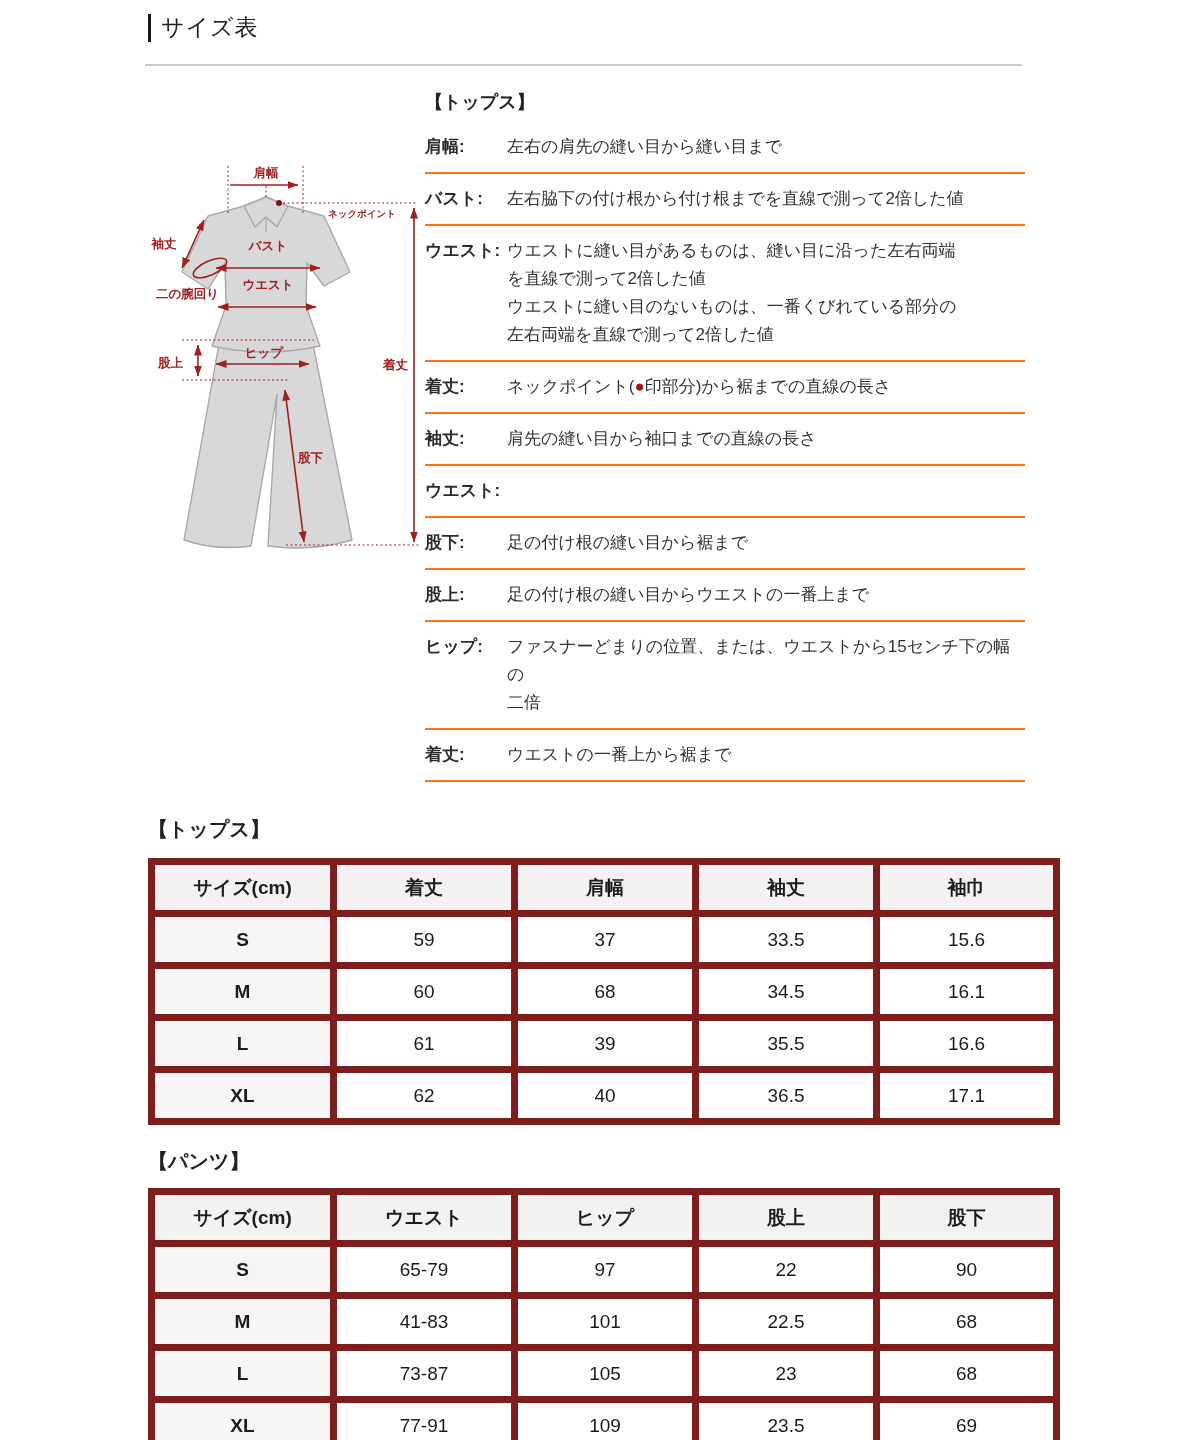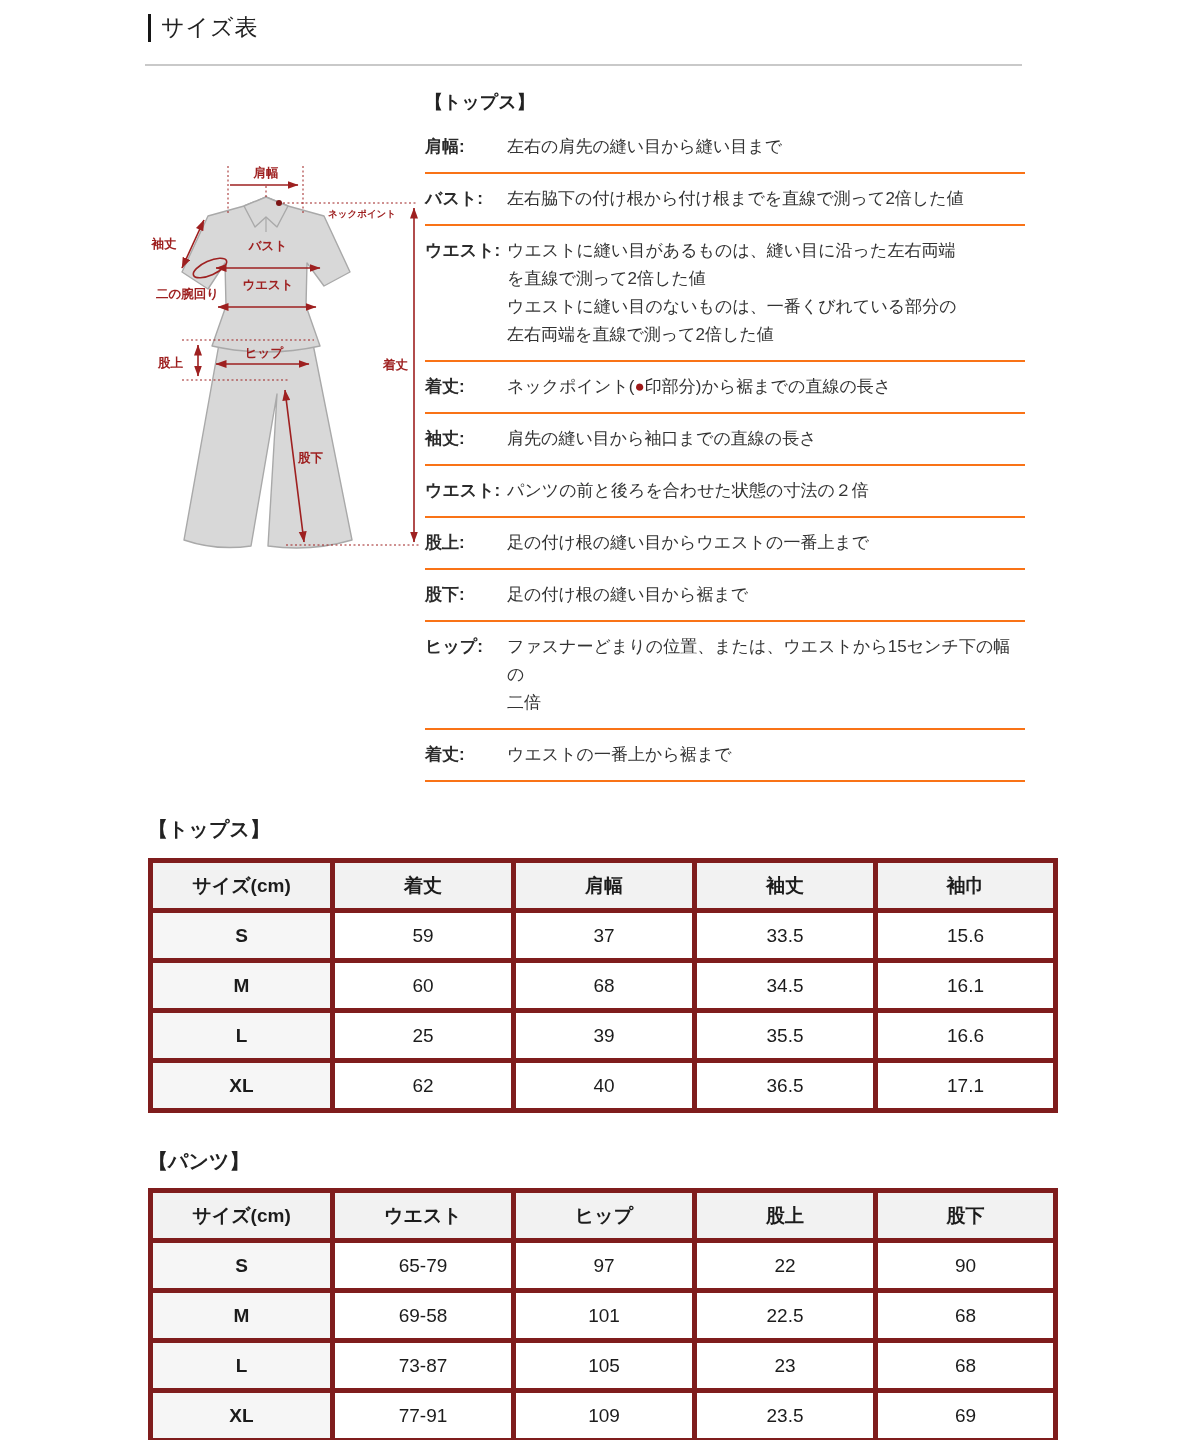--- a/index.html
+++ b/index.html
@@ -146,9 +146,6 @@
 
   <div class="def-row">
     <span class="def-term">ウエスト:</span>
-    <div class="def-desc">
-        <span class="line">パンツの前と後ろを合わせた状態の寸法の２倍</span>
-      </div>
   </div>
 
   <div class="def-row">

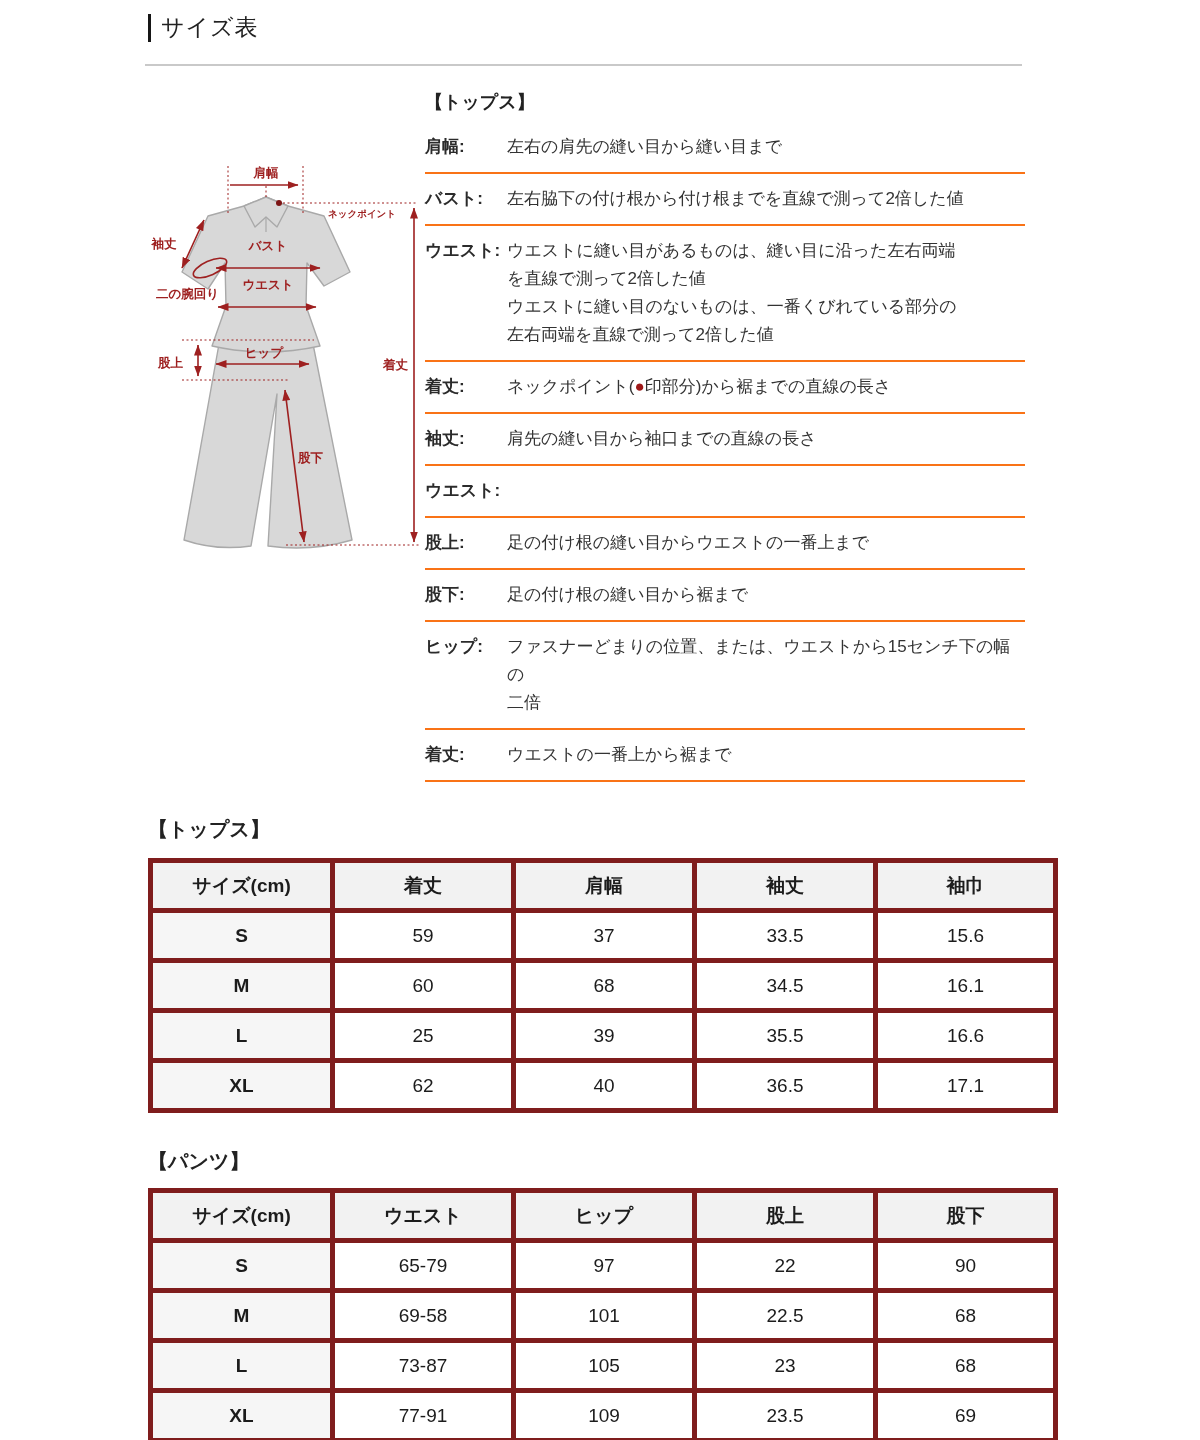--- a/index.html
+++ b/index.html
@@ -149,16 +149,16 @@
   </div>
 
   <div class="def-row">
+    <span class="def-term">股下:</span>
+    <div class="def-desc">
+        <span class="line">足の付け根の縫い目から裾まで</span>
+      </div>
+  </div>
+
+  <div class="def-row">
     <span class="def-term">股上:</span>
     <div class="def-desc">
         <span class="line">足の付け根の縫い目からウエストの一番上まで</span>
-      </div>
-  </div>
-
-  <div class="def-row">
-    <span class="def-term">股下:</span>
-    <div class="def-desc">
-        <span class="line">足の付け根の縫い目から裾まで</span>
       </div>
   </div>
 

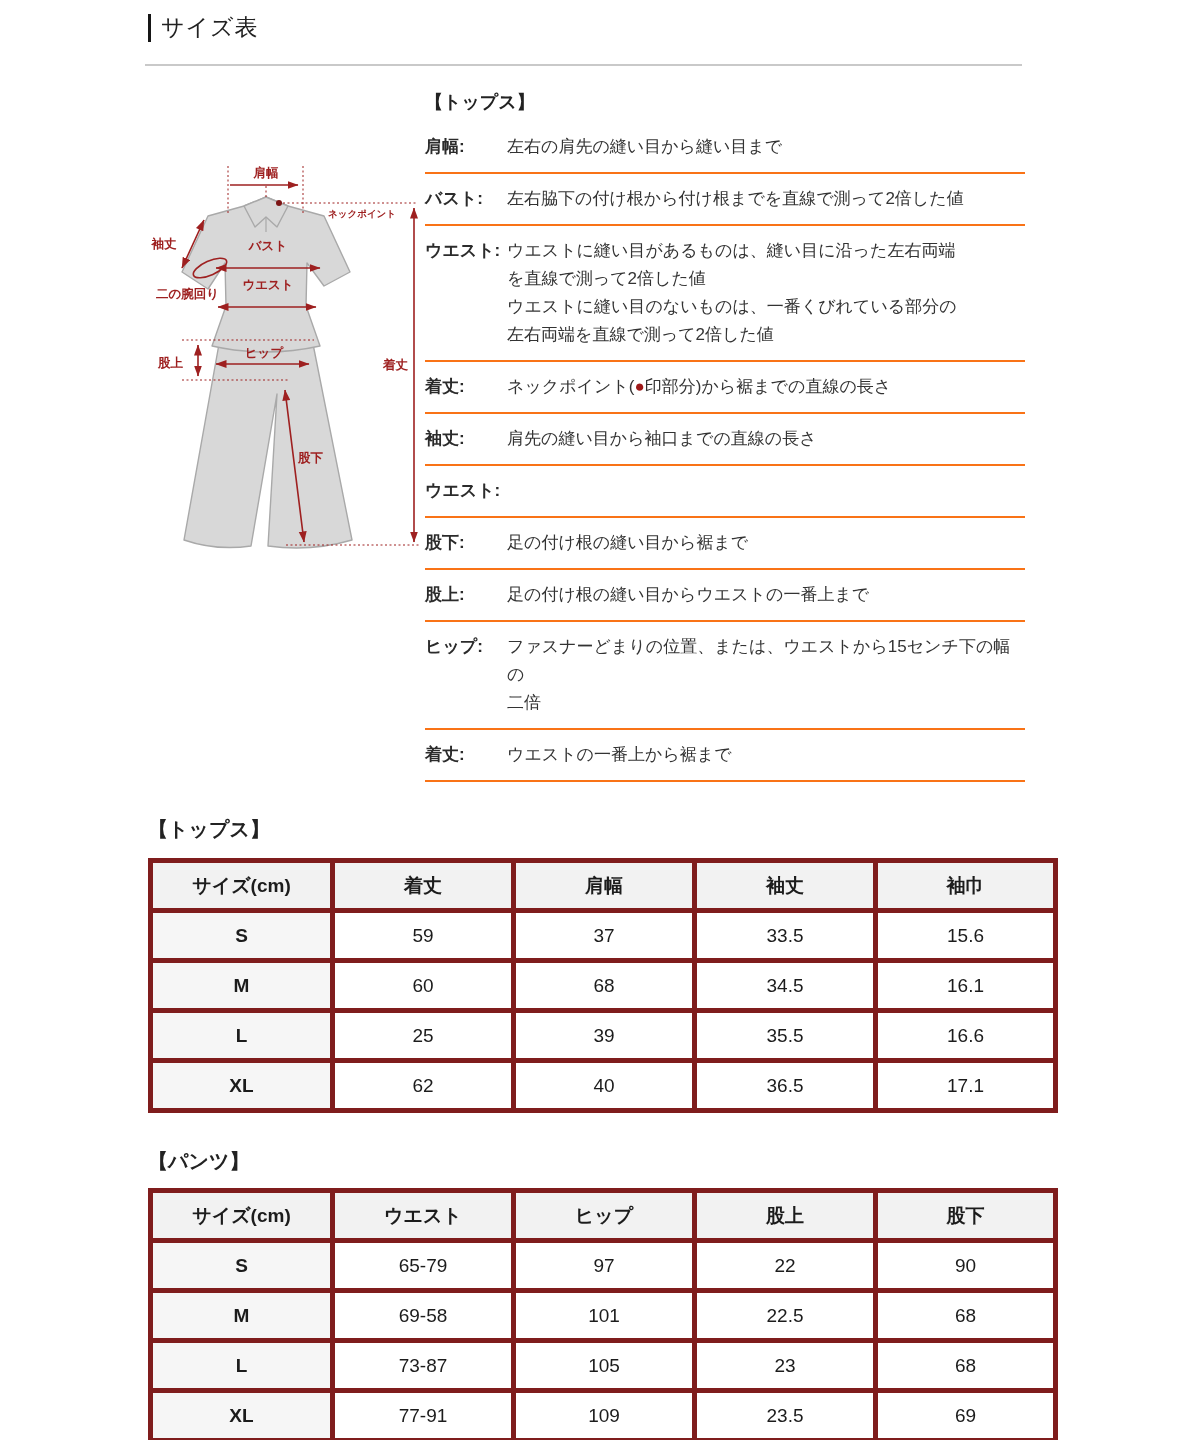--- a/index.html
+++ b/index.html
@@ -35,7 +35,7 @@
   
   .tbl-heading{position:absolute;left:148px;font-size:20px;font-weight:bold;color:#222;}
   .size-table{position:absolute;left:148px;border-collapse:collapse;table-layout:fixed;width:905px;font-size:19px;color:#1c1c1c;}
-  .size-table th,.size-table td{border:5px solid #7f1d1d;height:45px;text-align:center;vertical-align:middle;padding:0;}
+  .size-table th,.size-table td{border:7px solid #7f1d1d;height:45px;text-align:center;vertical-align:middle;padding:0;}
   .size-table thead th{background:#f2f2f2;font-weight:bold;}
   .size-table tbody th{background:#f6f6f6;font-weight:bold;}
   .size-table td{background:#ffffff;font-weight:400;}

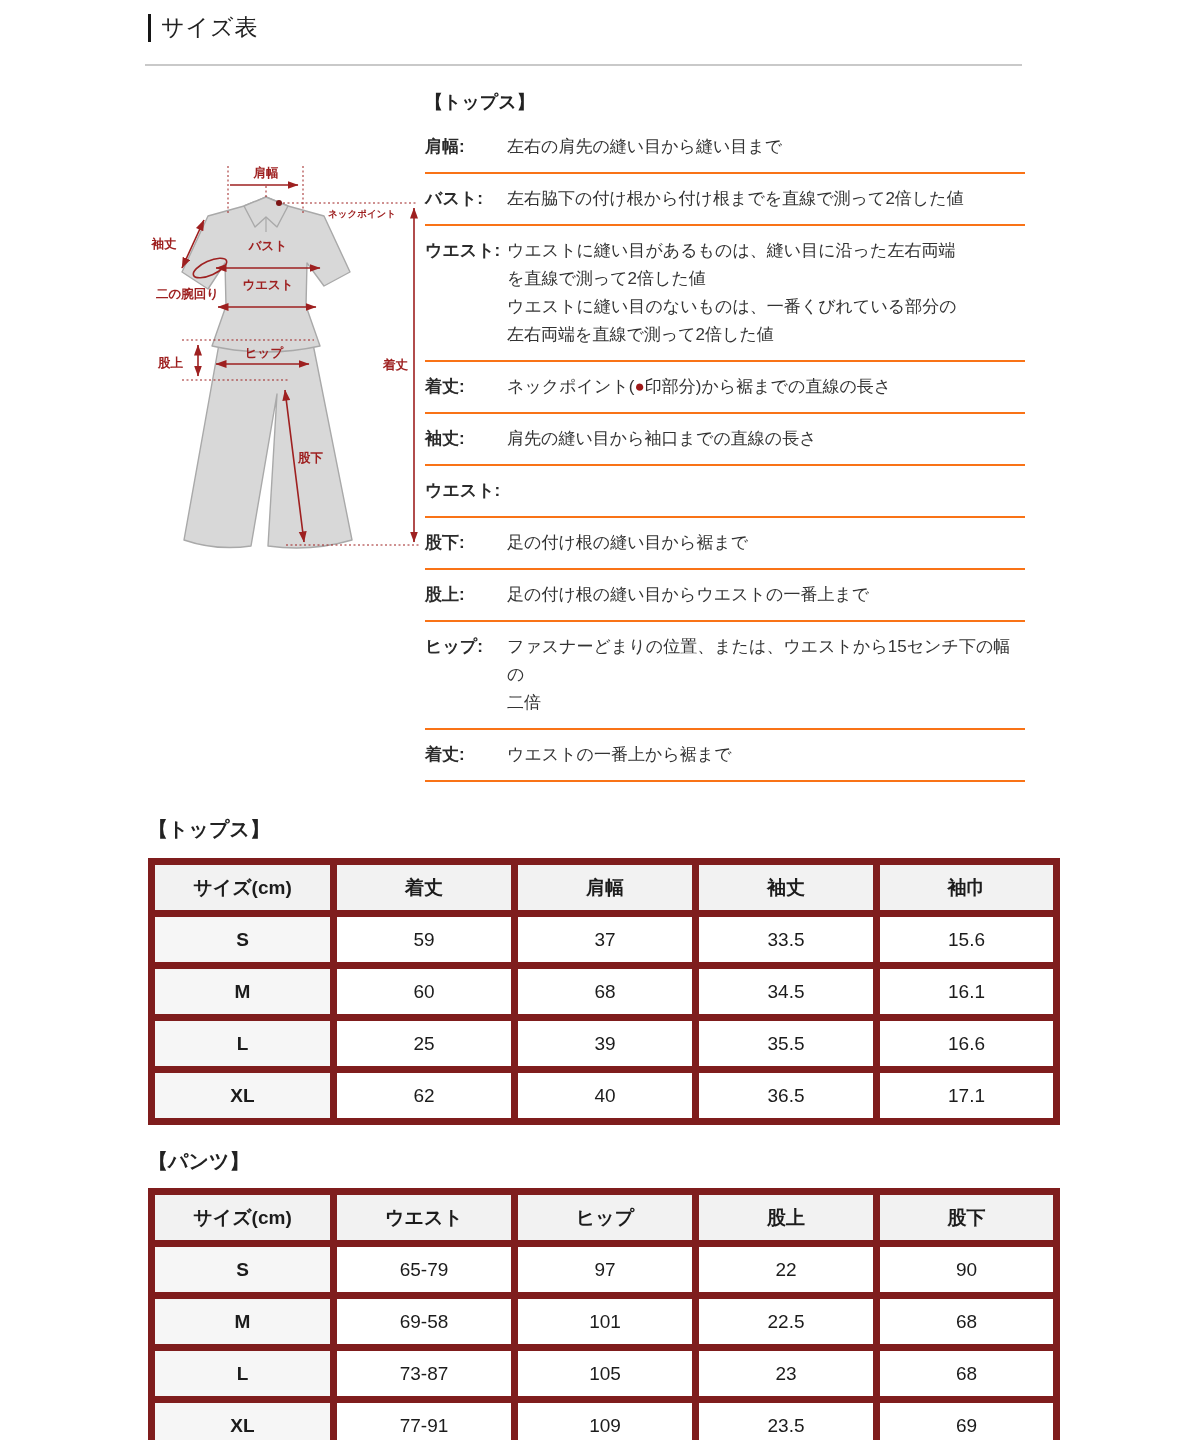--- a/index.html
+++ b/index.html
@@ -213,7 +213,7 @@
     </tr>
     <tr>
       <th>L</th>
-      <td>25</td>
+      <td>61</td>
       <td>39</td>
       <td>35.5</td>
       <td>16.6</td>

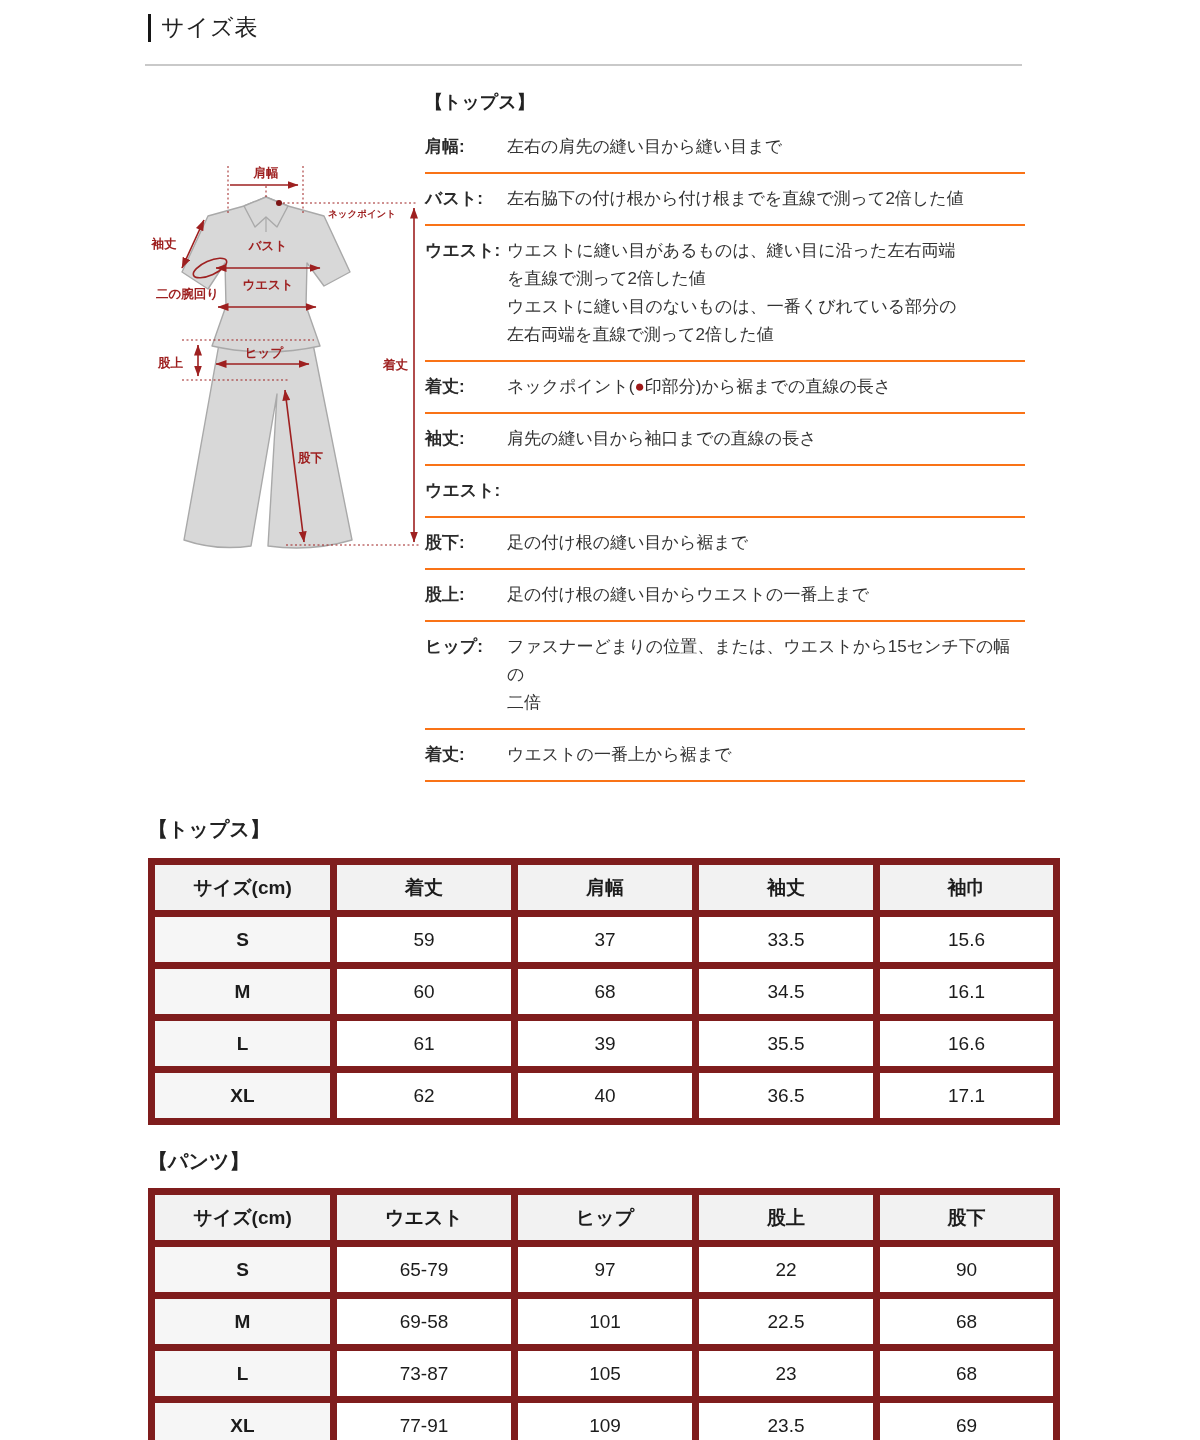--- a/index.html
+++ b/index.html
@@ -256,7 +256,7 @@
     </tr>
     <tr>
       <th>M</th>
-      <td>69-58</td>
+      <td>41-83</td>
       <td>101</td>
       <td>22.5</td>
       <td>68</td>

